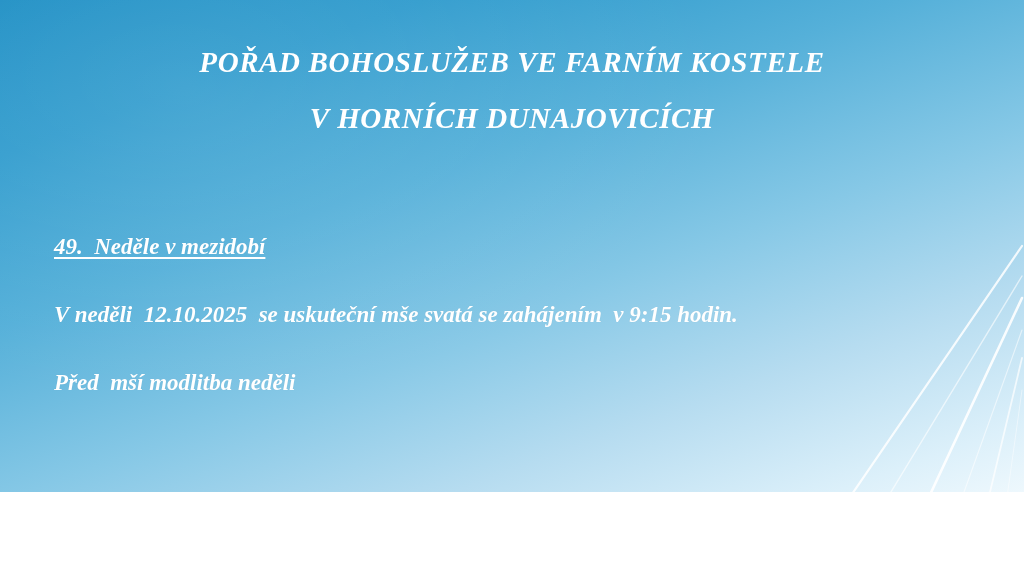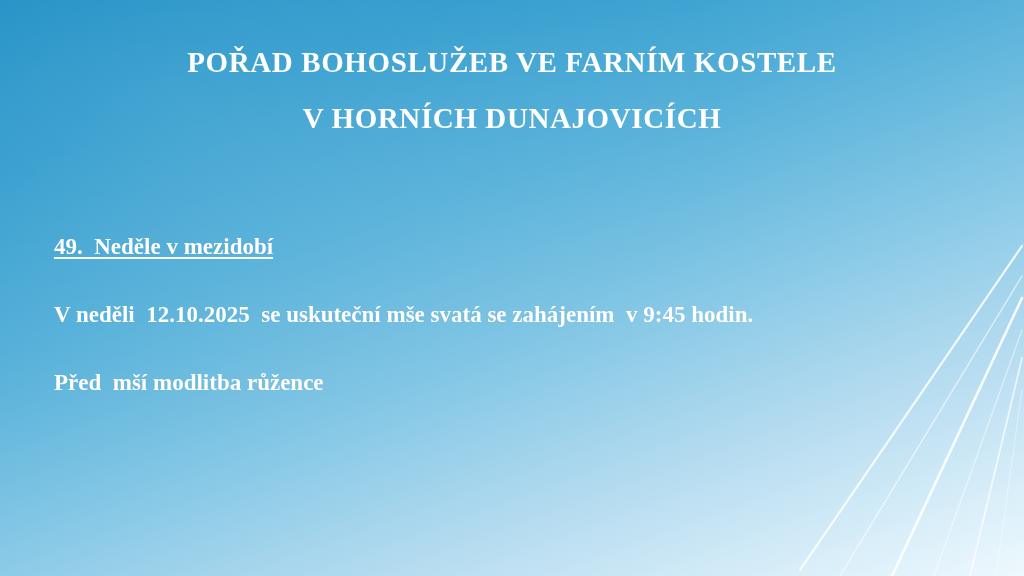--- a/index.html
+++ b/index.html
@@ -15,9 +15,10 @@
   .slide {
     position: relative;
     width: 1024px;
-    height: 576px;
+    height: 492px;
     overflow: hidden;
     background: linear-gradient(160deg, #1c8ec4 0%, #2f9bcd 18%, #55b0d9 38%, #86c8e6 58%, #b6dcf0 76%, #dcf0fa 92%, #eef8fd 100%);
+    font-style: italic;
   }
   .slide::before {
     content: "";

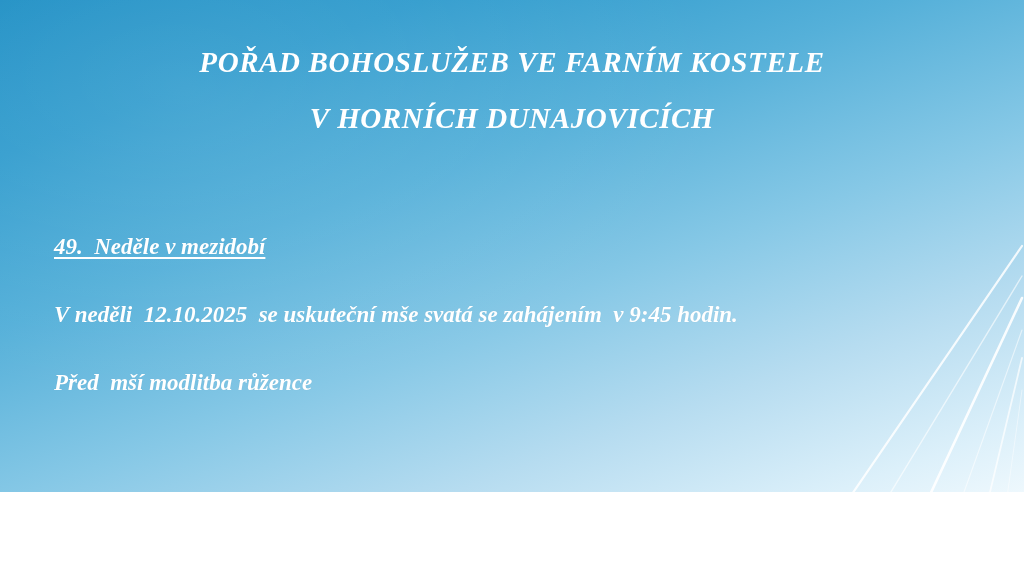--- a/index.html
+++ b/index.html
@@ -98,7 +98,7 @@
 
   <div class="body-block">
     <p class="body-line underline">49.  Neděle v mezidobí</p>
-    <p class="body-line">V neděli  12.10.2025  se uskuteční mše svatá se zahájením  v 9:45 hodin.</p>
+    <p class="body-line">V neděli  12.10.2025  se uskuteční mše svatá se zahájením  v 9:15 hodin.</p>
     <p class="body-line">Před  mší modlitba růžence</p>
   </div>
 

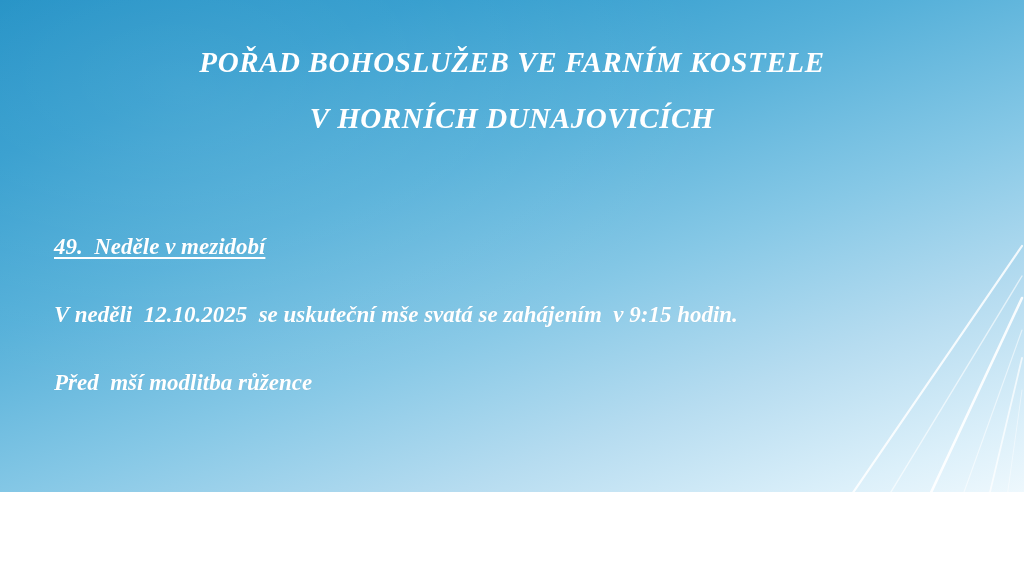--- a/index.html
+++ b/index.html
@@ -99,7 +99,7 @@
   <div class="body-block">
     <p class="body-line underline">49.  Neděle v mezidobí</p>
     <p class="body-line">V neděli  12.10.2025  se uskuteční mše svatá se zahájením  v 9:15 hodin.</p>
-    <p class="body-line">Před  mší modlitba růžence</p>
+    <p class="body-line">Před  mší modlitba neděli</p>
   </div>
 
 </div>

